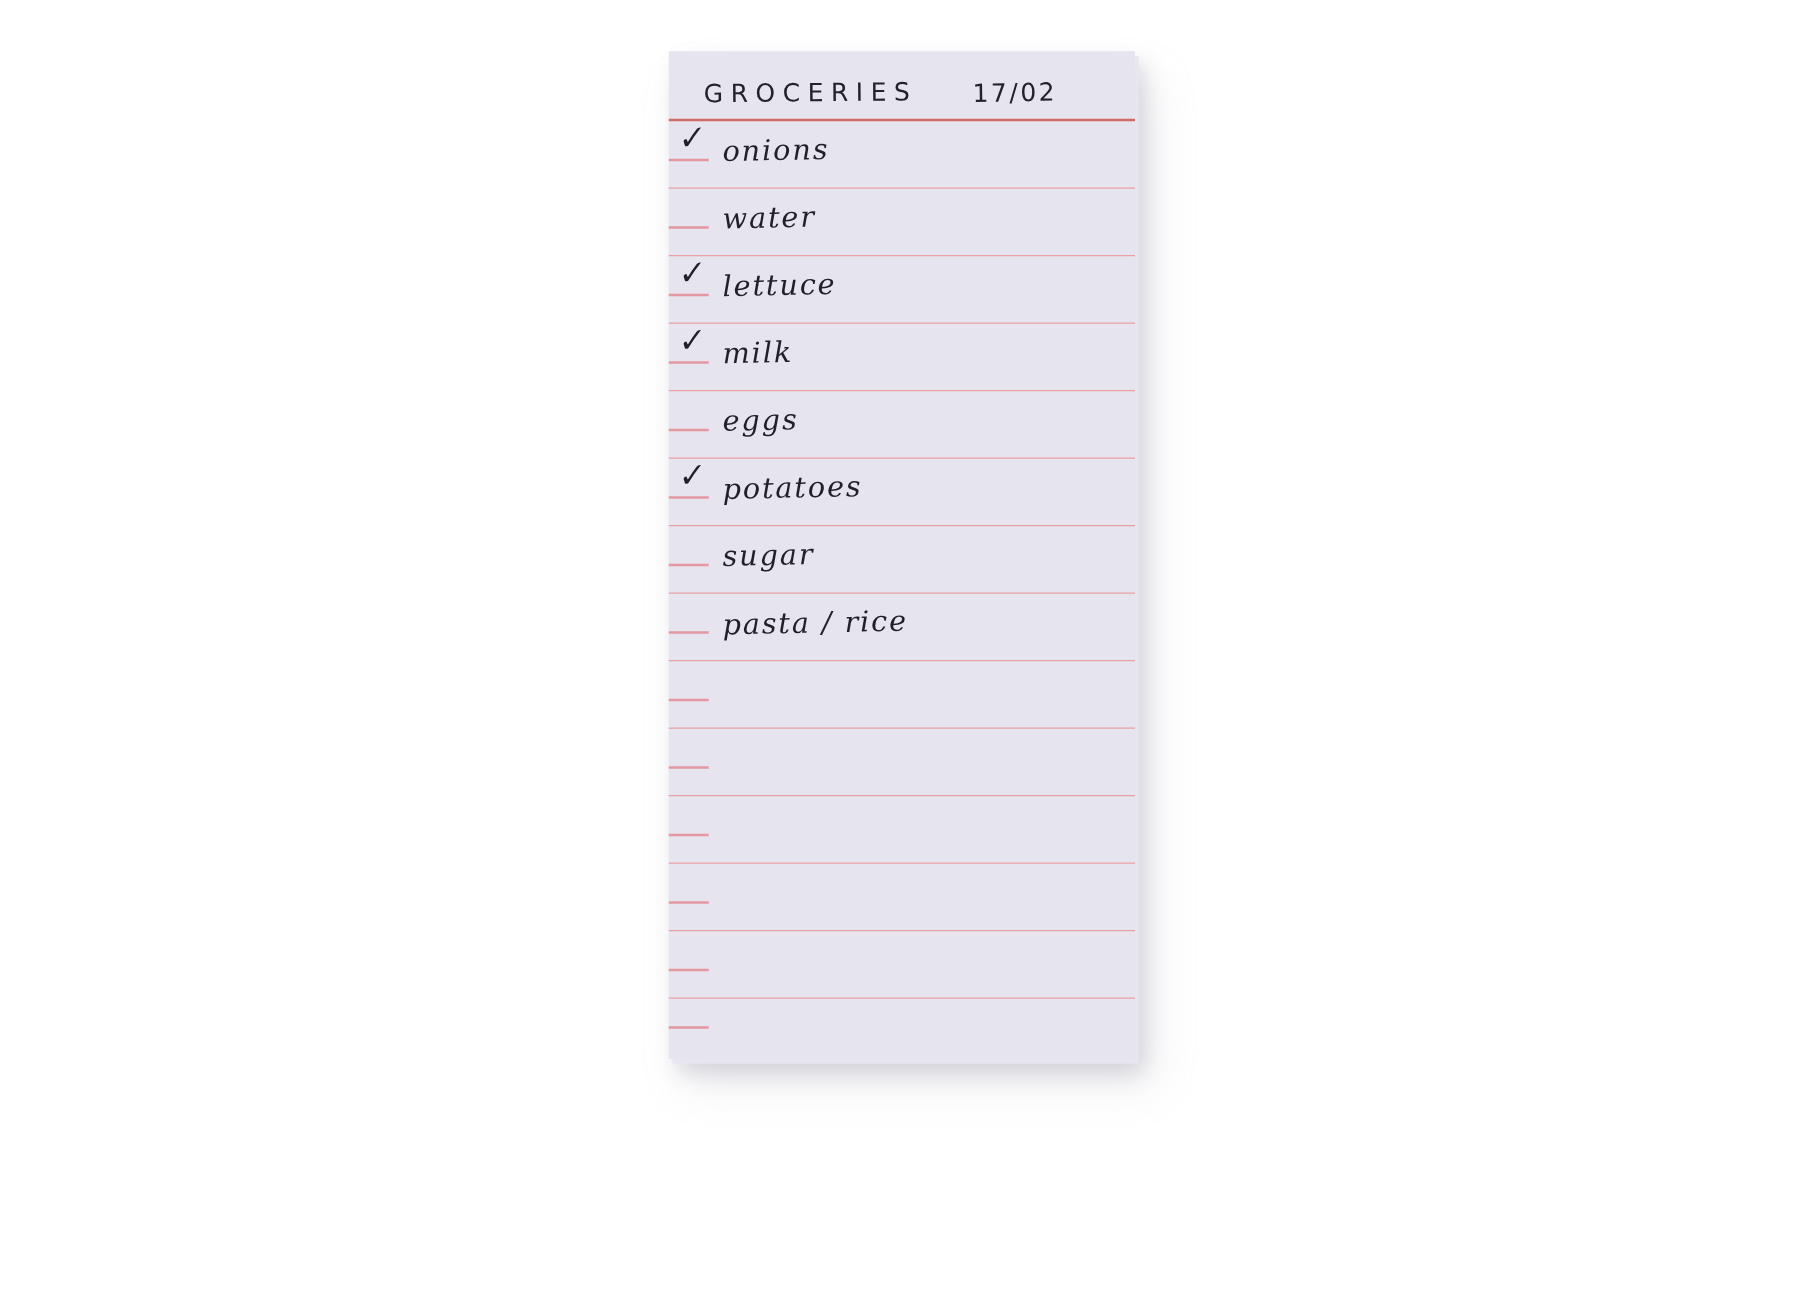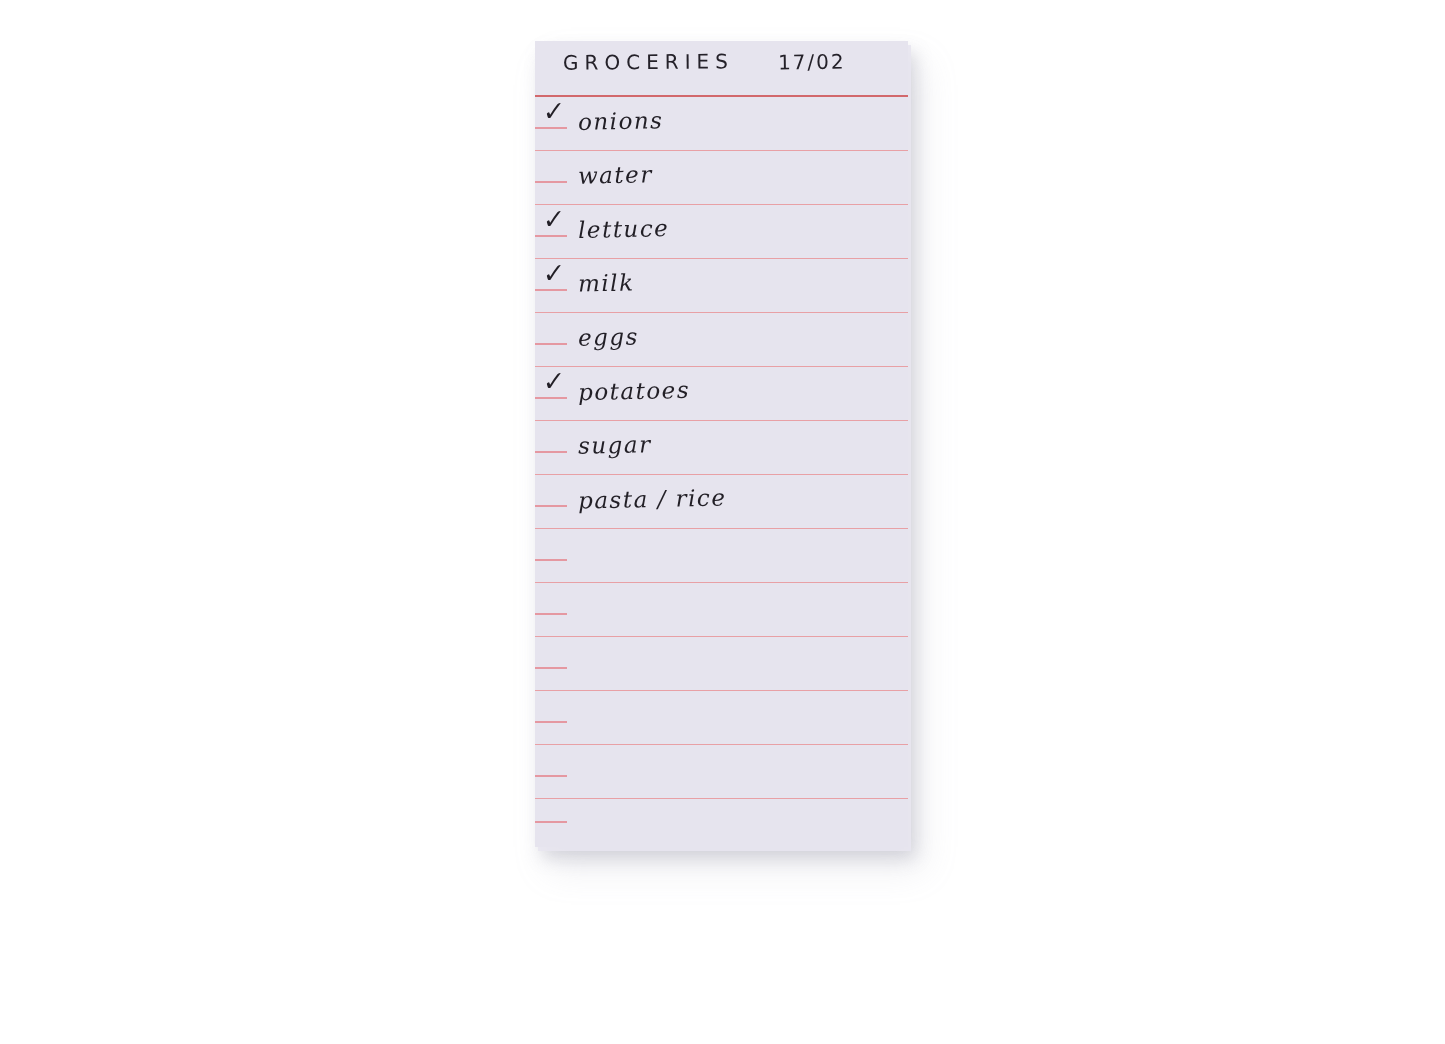--- a/index.html
+++ b/index.html
@@ -36,7 +36,7 @@
     box-sizing: border-box;
     display: flex;
     align-items: flex-end;
-    padding: 0 0 21px 28px;
+    padding: 0 0 9px 28px;
   }
   .title {
     font-family: "DejaVu Sans", sans-serif;

